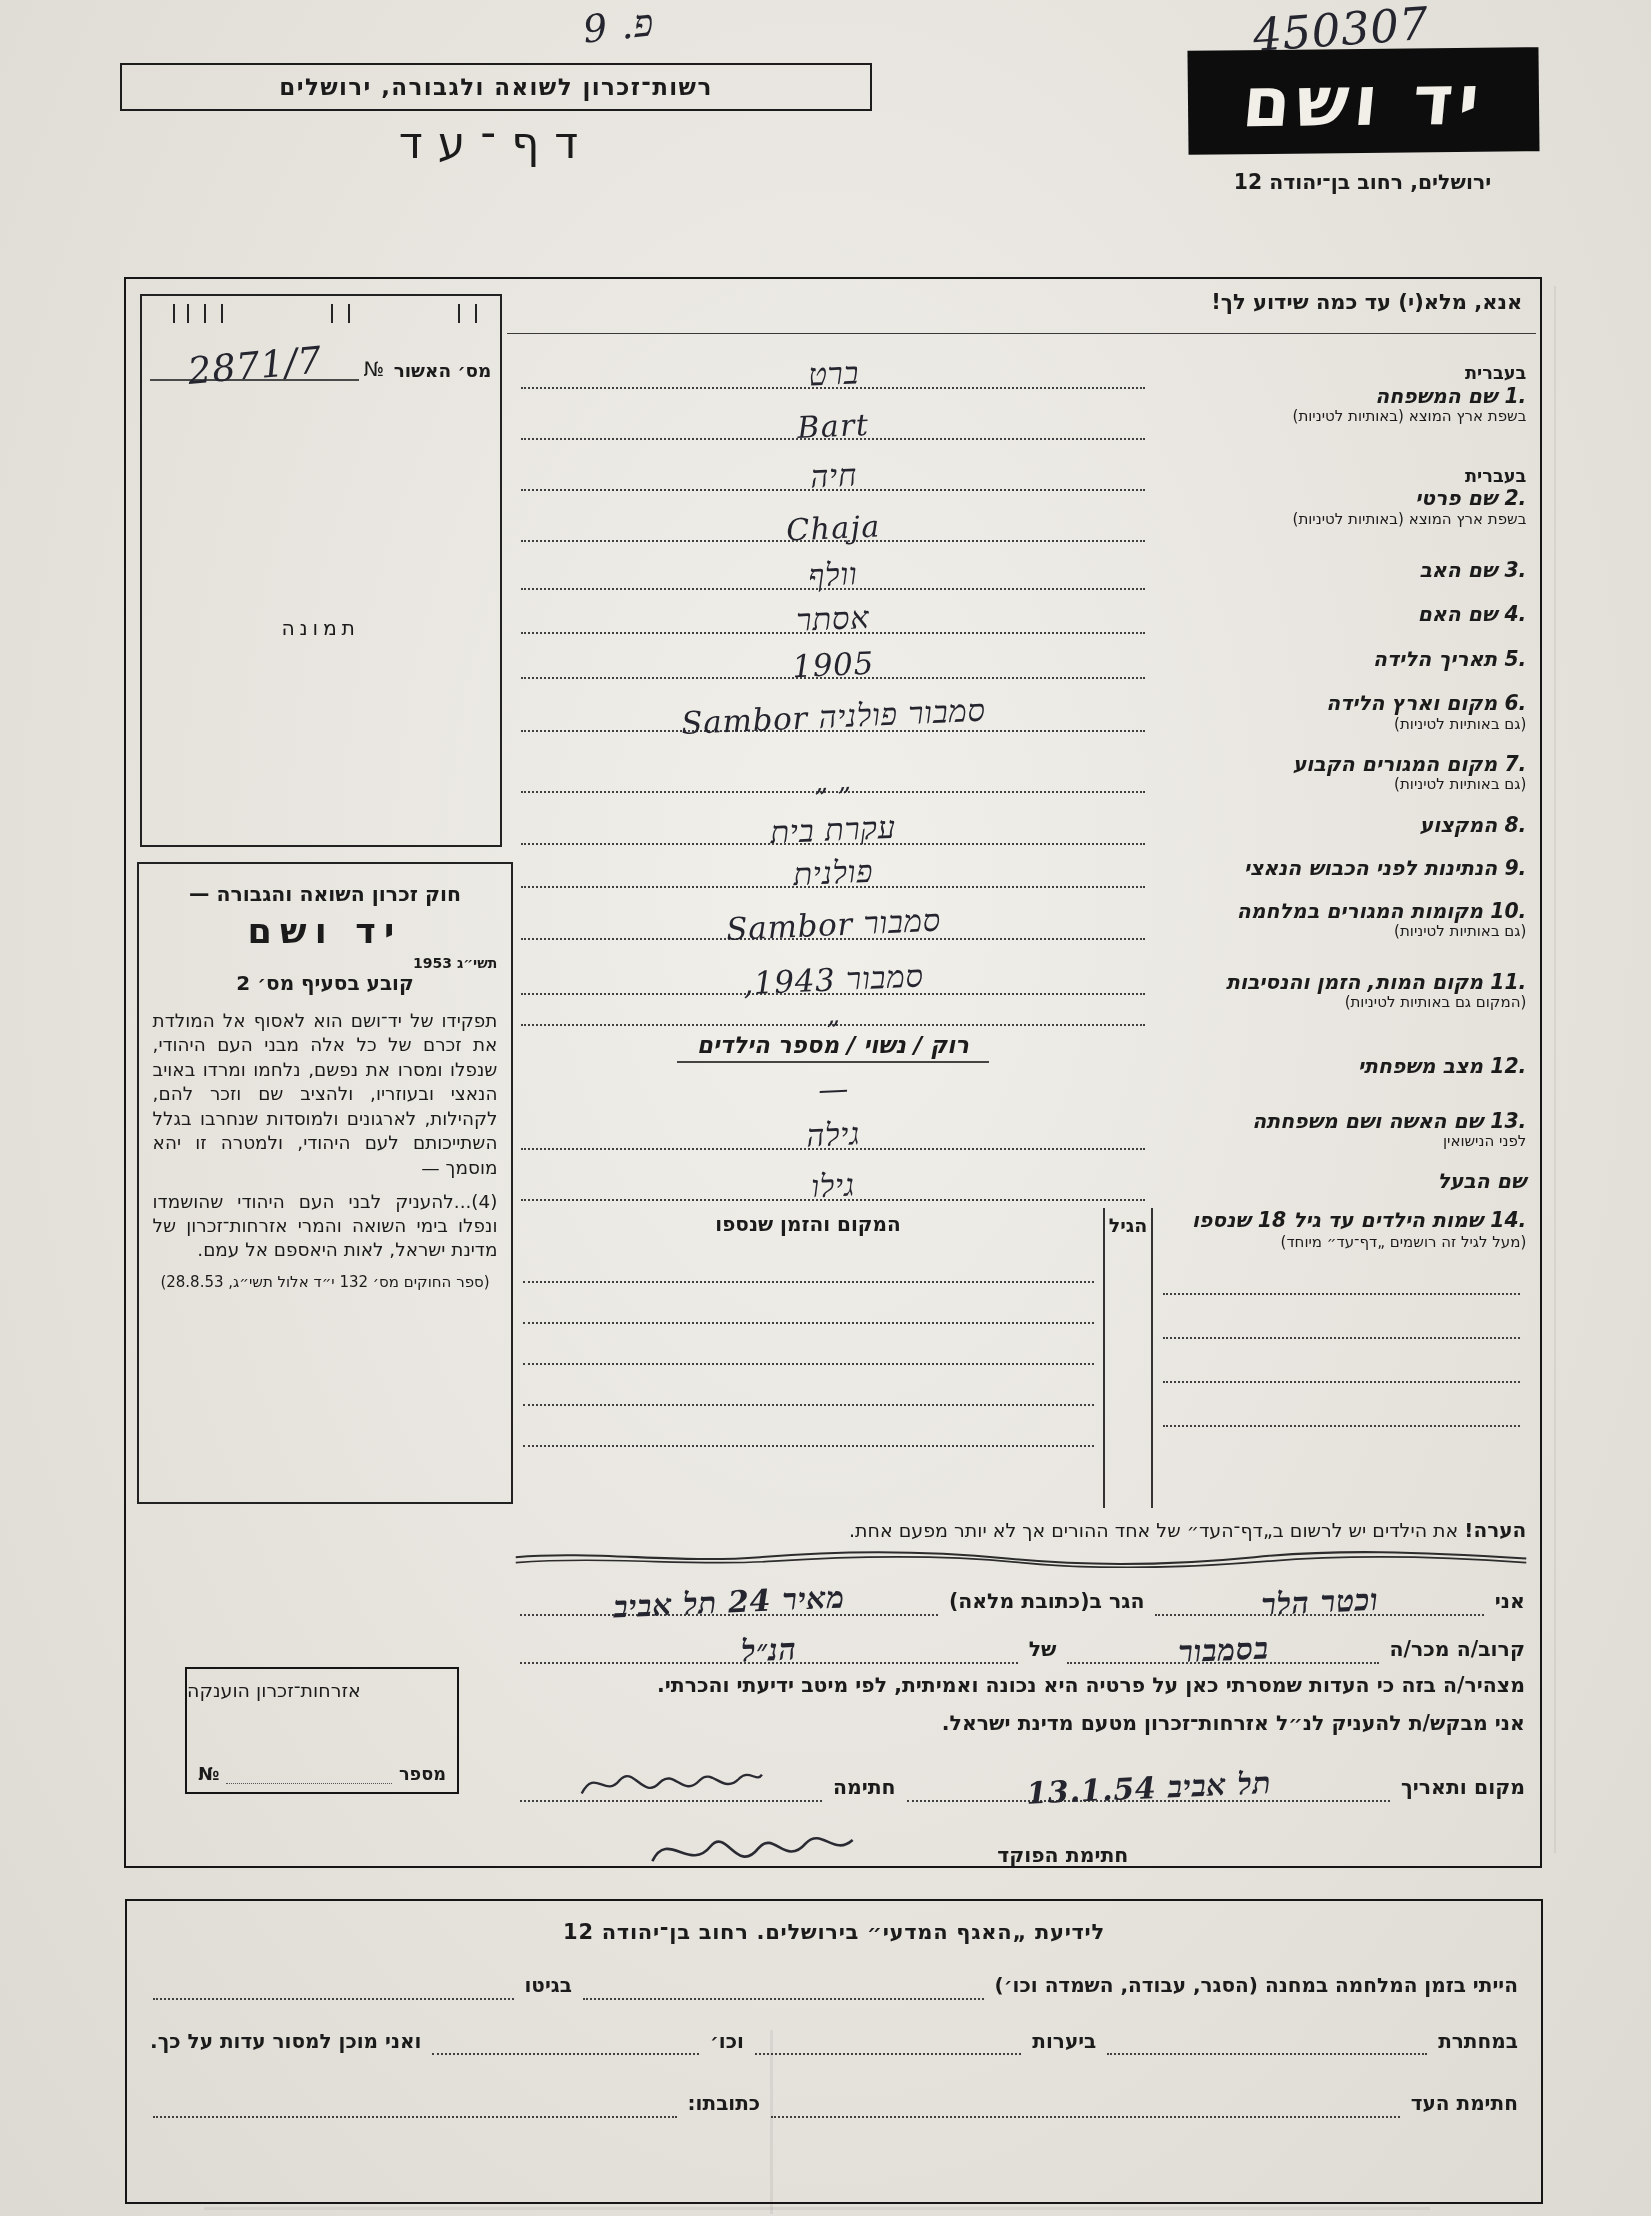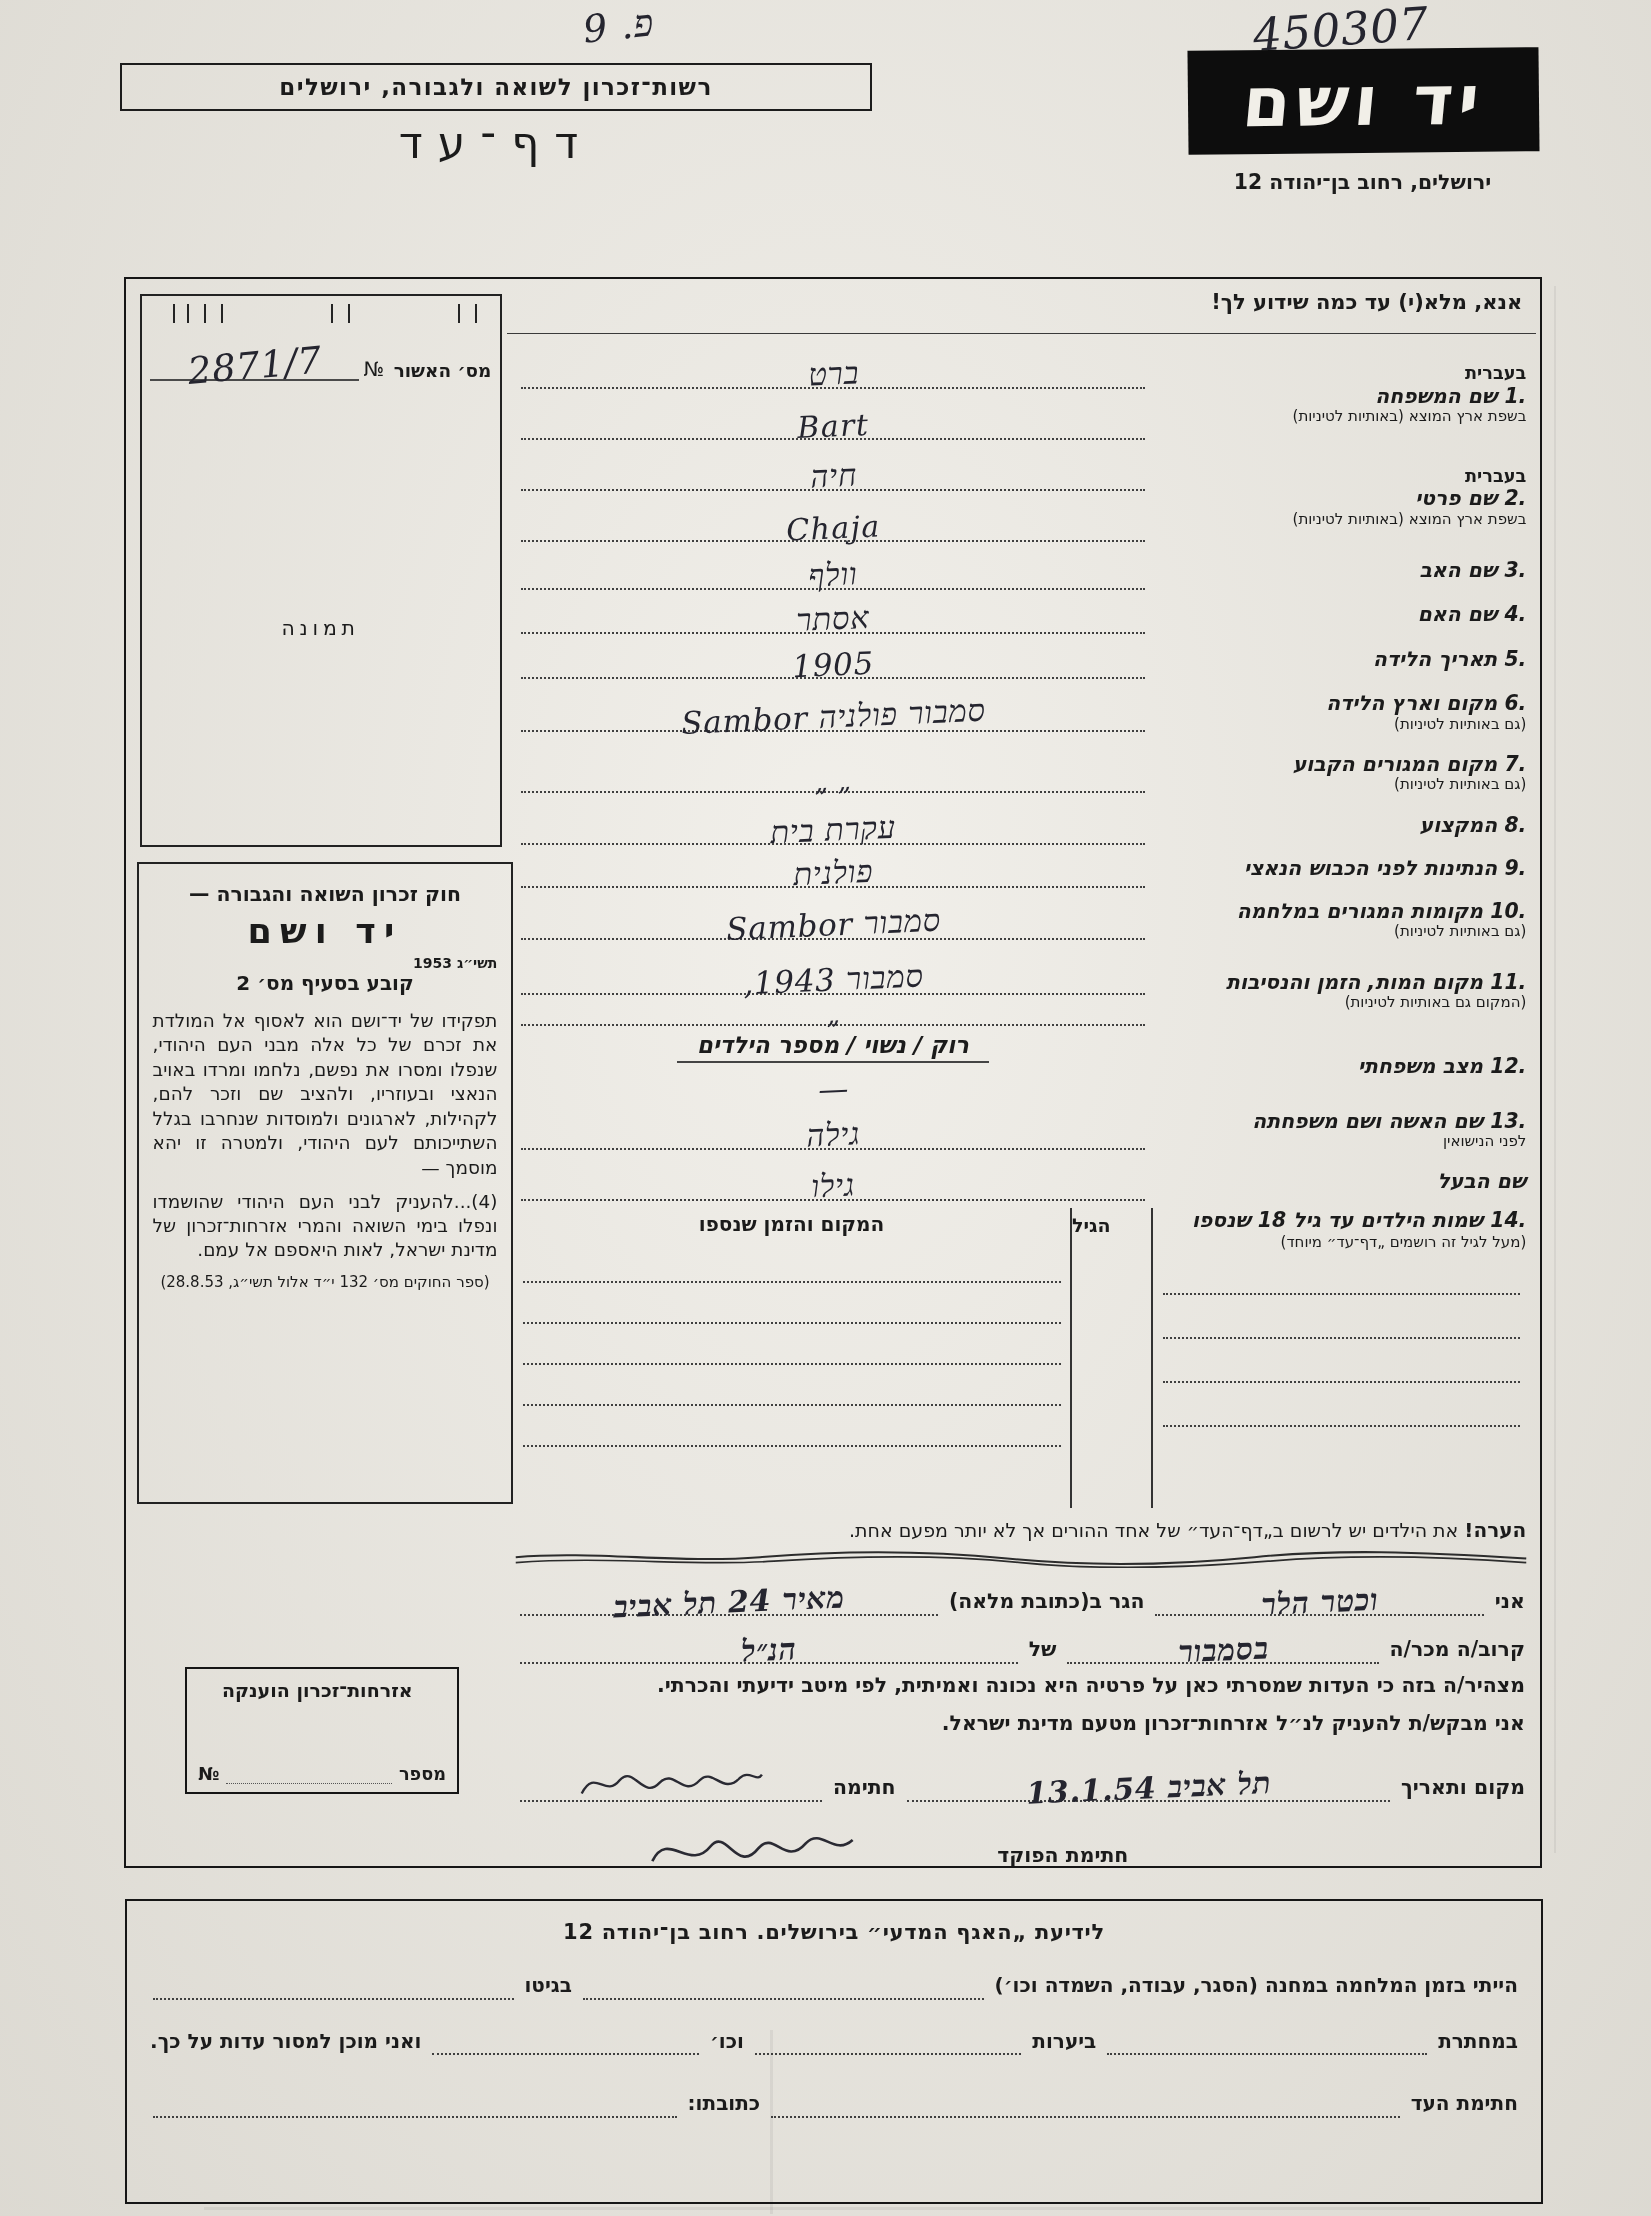--- a/index.html
+++ b/index.html
@@ -70,7 +70,7 @@
   .children{display:flex;height:300px;margin-top:6.8px;}
   .names-col{flex:none;width:376px;display:flex;flex-direction:column;}
   .names-col .lbl14{text-align:right;padding-right:2.7px;line-height:1.2;}
-  .age-col{flex:none;width:83px;border-left:2px solid #333;border-right:2px solid #333;text-align:left;padding-top:5.4px;font-size:19px;font-weight:bold;}
+  .age-col{flex:none;width:50px;border-left:2px solid #333;border-right:2px solid #333;text-align:center;padding-top:5.4px;font-size:19px;font-weight:bold;}
   .place-col{flex:1;display:flex;flex-direction:column;padding-top:4.1px;}
   .place-head{text-align:center;font-size:20px;font-weight:bold;margin-bottom:5.4px;}
   .tfill{border-bottom:2px dotted #3f3f3f;height:41px;margin:0 9.5px;}

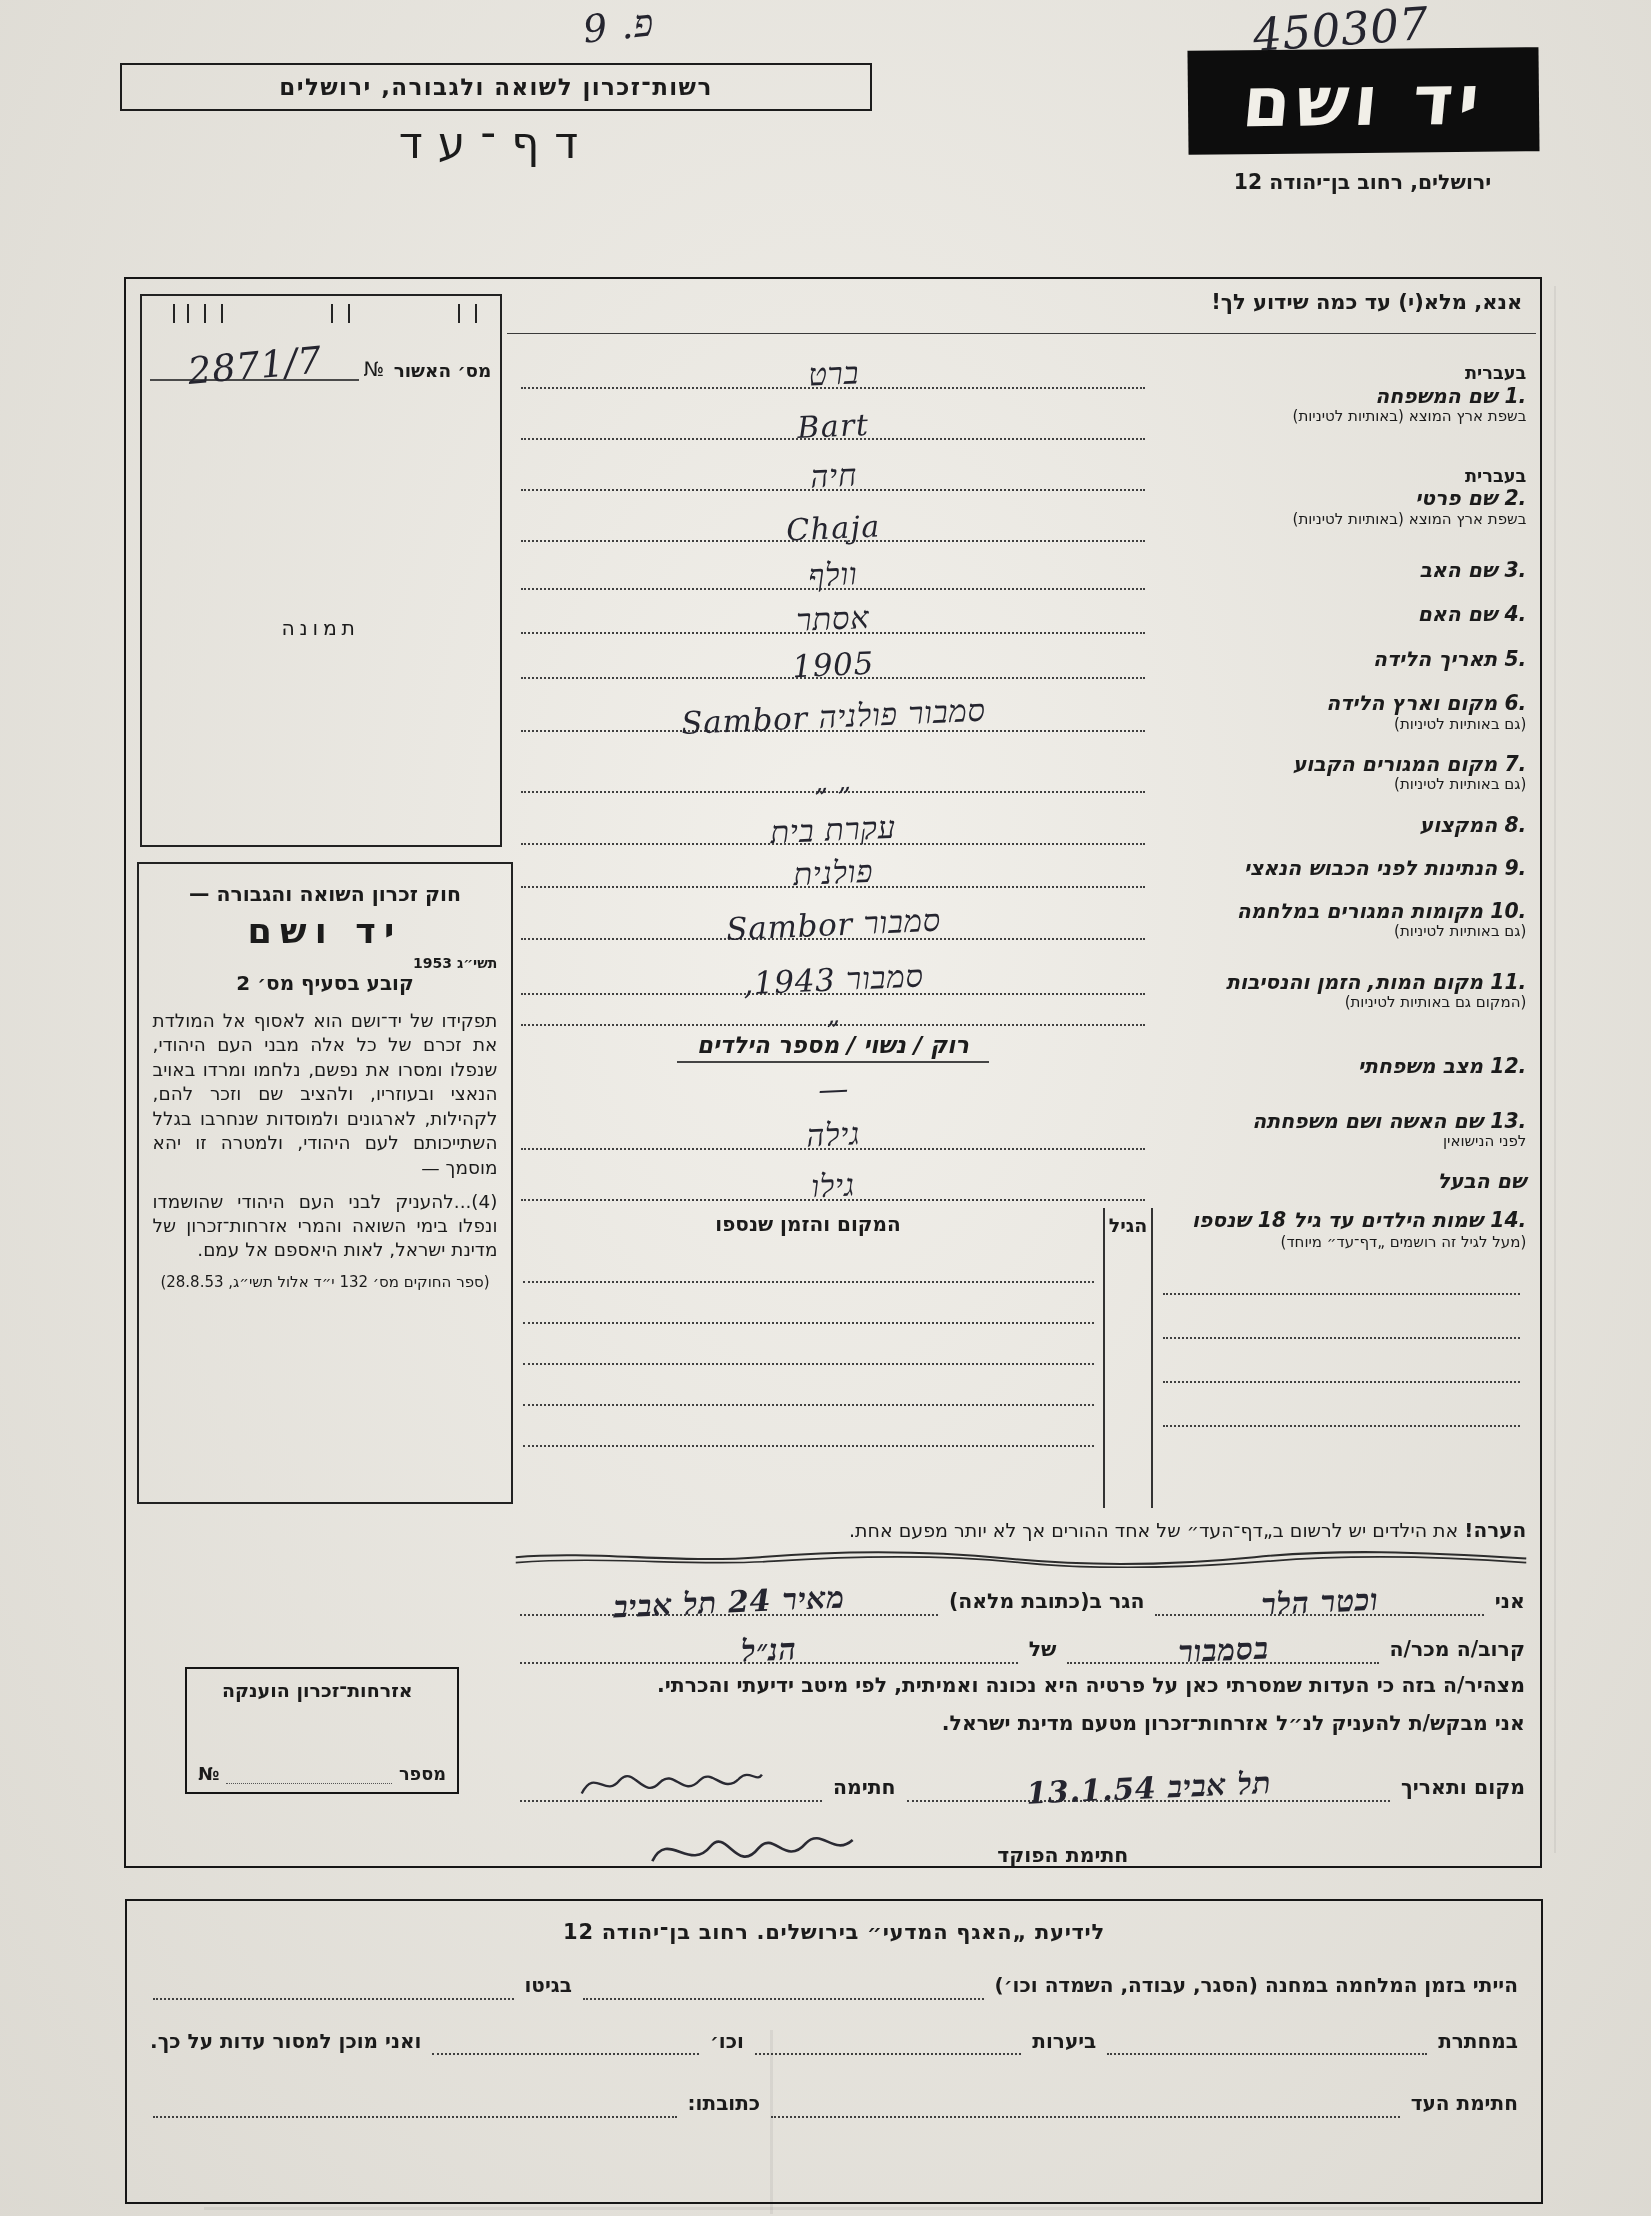--- a/index.html
+++ b/index.html
@@ -89,7 +89,7 @@
   .spacer{flex:.85;}
   
   .granted-box{left:59px;top:1388px;width:274px;height:127px;border:2.7px solid #151515;}
-  .granted-title{text-align:center;font-size:19px;font-weight:bold;padding:9.5px 9.5px 0 0;}
+  .granted-title{text-align:left;font-size:19px;font-weight:normal;padding:9.5px 9.5px 0 0;}
   .granted-row{position:absolute;bottom:8.2px;left:11px;right:11px;display:flex;align-items:flex-end;font-size:17.7px;font-weight:bold;}
   .granted-fill{flex:1;border-bottom:1.4px dotted #555;margin:0 6.8px;height:23px;}
   

